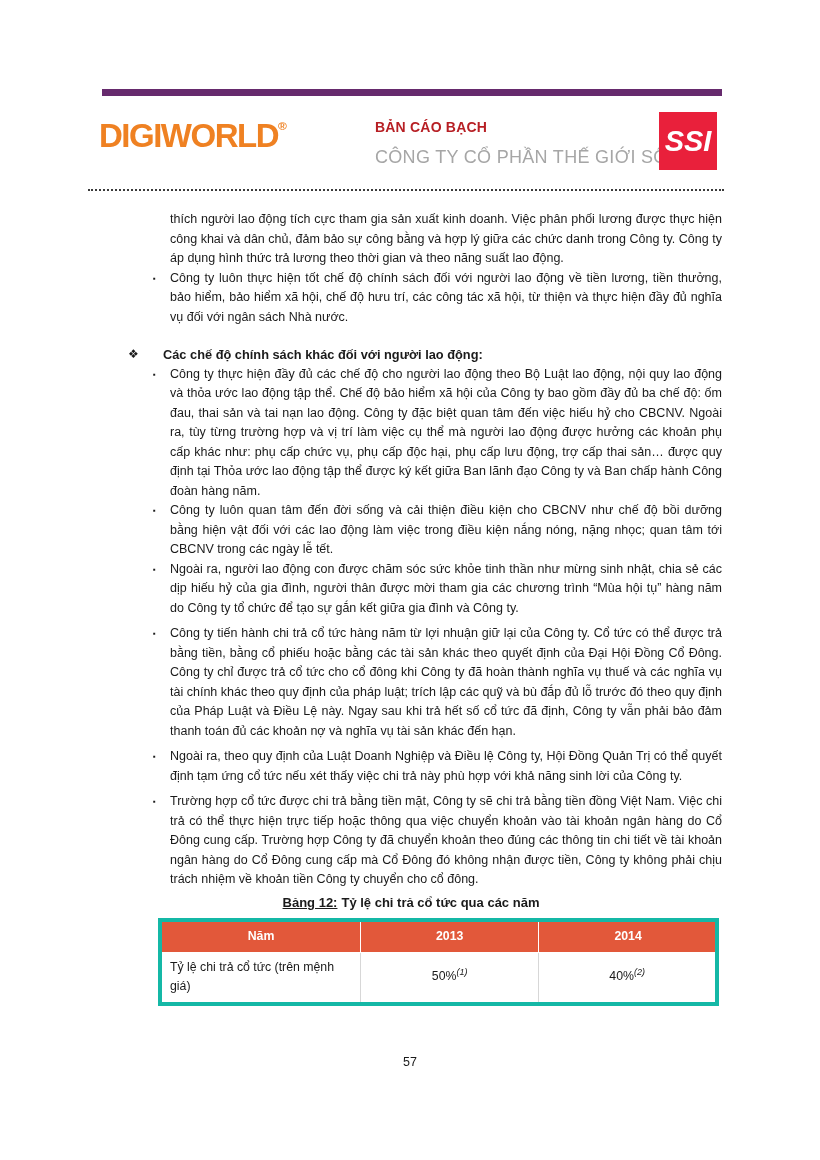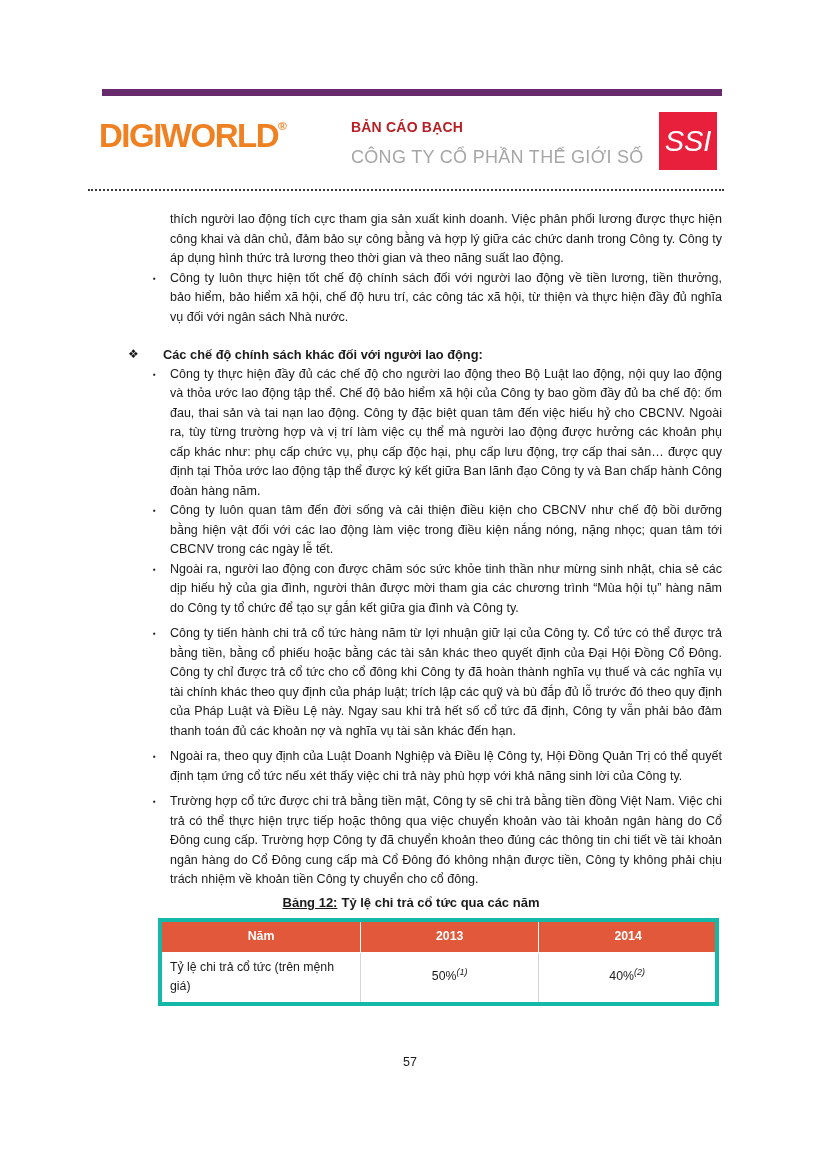--- a/index.html
+++ b/index.html
@@ -15,7 +15,7 @@
           font-weight:bold; font-size:33px; letter-spacing:-1.5px; white-space:nowrap;
           transform:scaleY(0.98); transform-origin:left top; }
   .logo sup { font-size:12px; letter-spacing:0; vertical-align:18px; }
-  .title-block { position:absolute; left:351px; top:119px; }
+  .title-block { position:absolute; left:375px; top:119px; }
   .doc-title { font-size:14px; font-weight:bold; color:var(--title-red,#B71F24); letter-spacing:0.2px; }
   .company-name { font-size:18px; color:var(--subtitle-gray,#A6A6A6); margin-top:12px; letter-spacing:0.3px; }
   .ssi-logo { position:absolute; left:659px; top:112px; width:58px; height:58px;

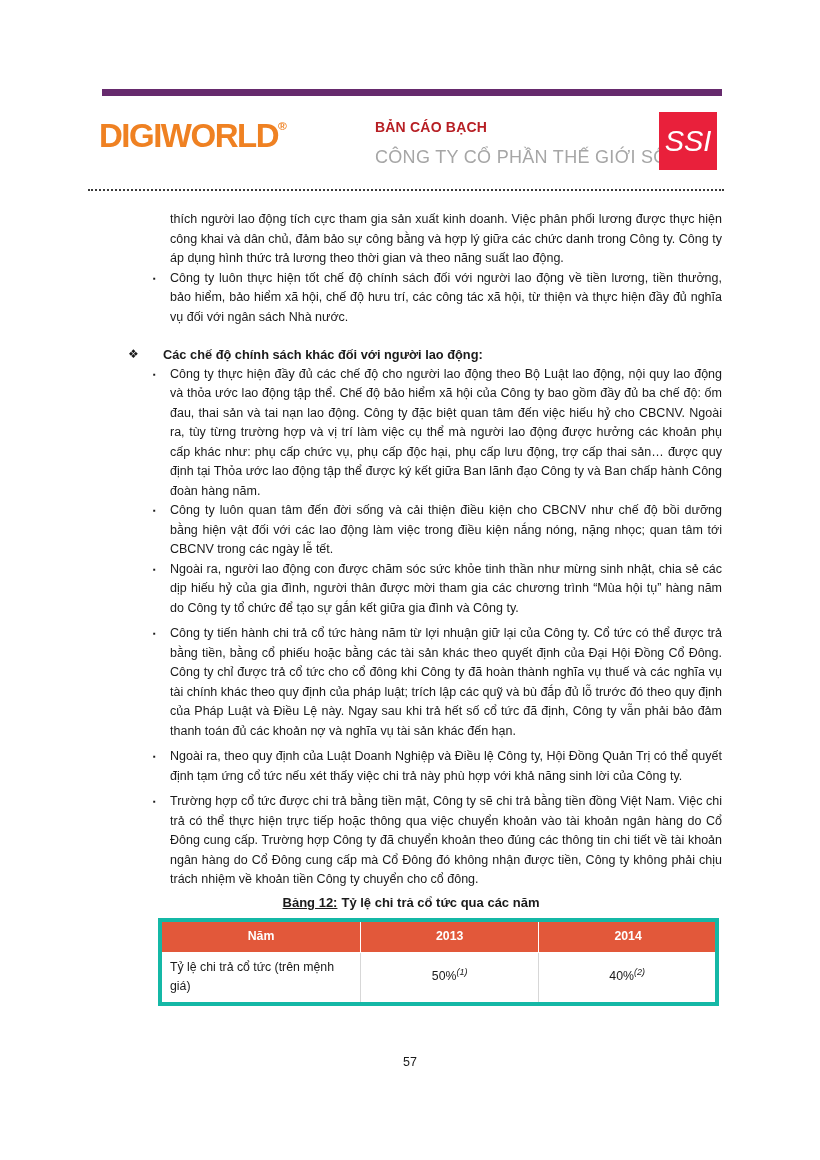--- a/index.html
+++ b/index.html
@@ -20,7 +20,7 @@
   .company-name { font-size:18px; color:var(--subtitle-gray,#A6A6A6); margin-top:12px; letter-spacing:0.3px; }
   .ssi-logo { position:absolute; left:659px; top:112px; width:58px; height:58px;
               background:var(--ssi-red,#E9203B); display:flex; align-items:center; justify-content:center; }
-  .ssi-text { color:#ffffff; font-size:29px; font-weight:normal; font-style:italic; }
+  .ssi-text { color:#ffffff; font-size:29px; font-weight:bold; font-style:italic; }
   .dotted-rule { position:absolute; left:88px; top:189px; width:636px; height:0;
                  border-top:2px dotted #3a3a3a; }
 

